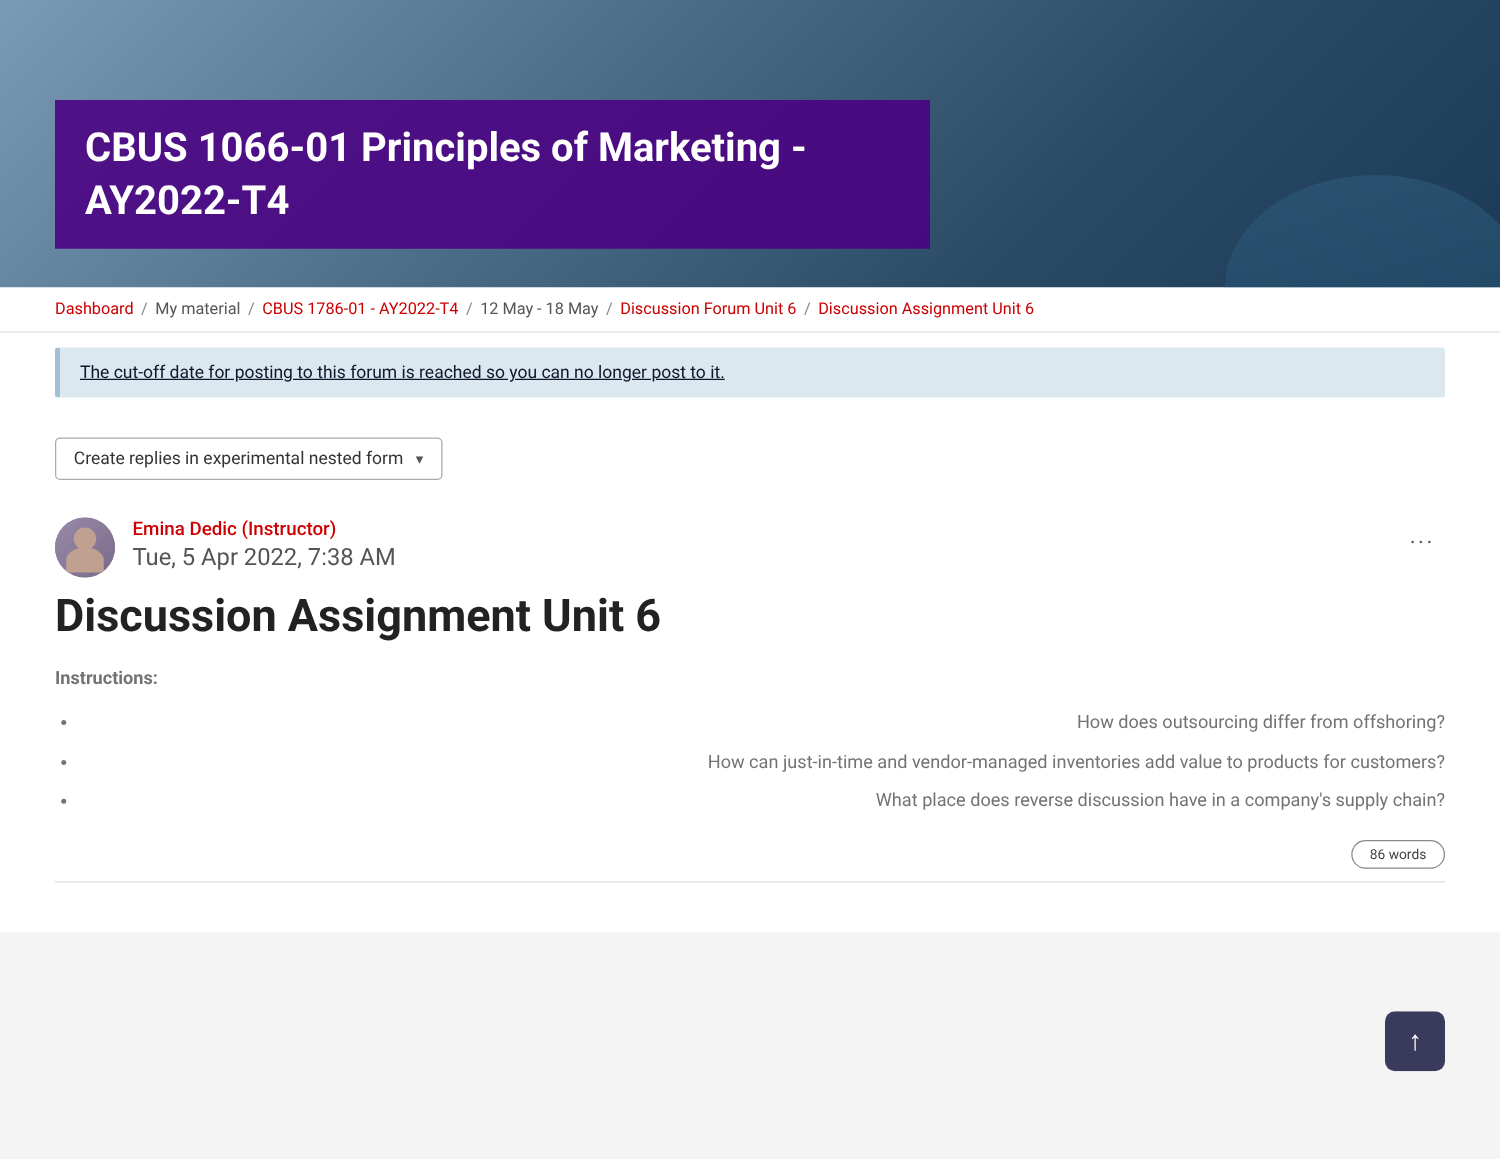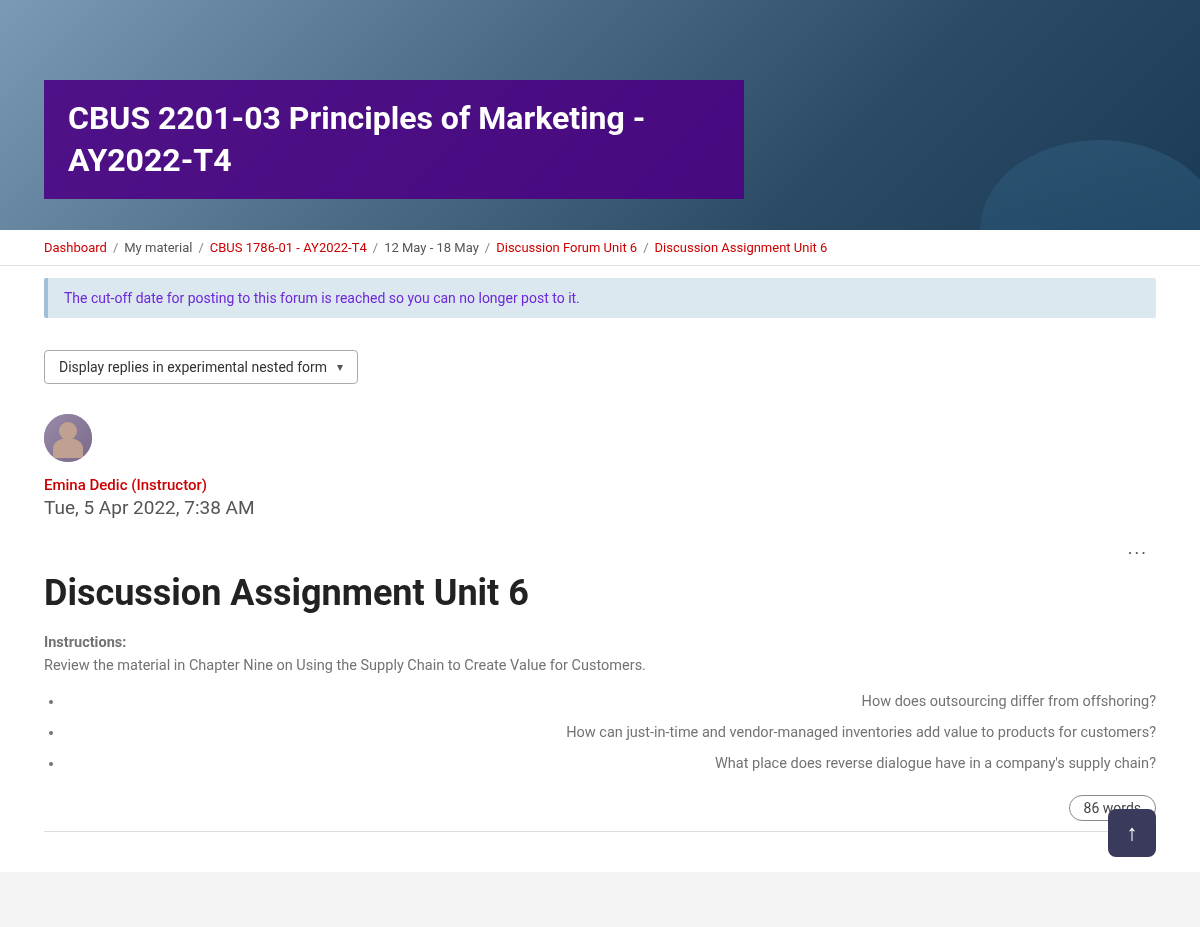--- a/index.html
+++ b/index.html
@@ -289,7 +289,7 @@
   <div class="hero-banner">
     <div class="hero-bg"></div>
     <div class="hero-title-box">
-      <h1 class="hero-title-text">CBUS 2201-03 Principles of Marketing - AY2022-T4</h1>
+      <h1 class="hero-title-text">CBUS 1066-01 Principles of Marketing - AY2022-T4</h1>
     </div>
   </div>
 

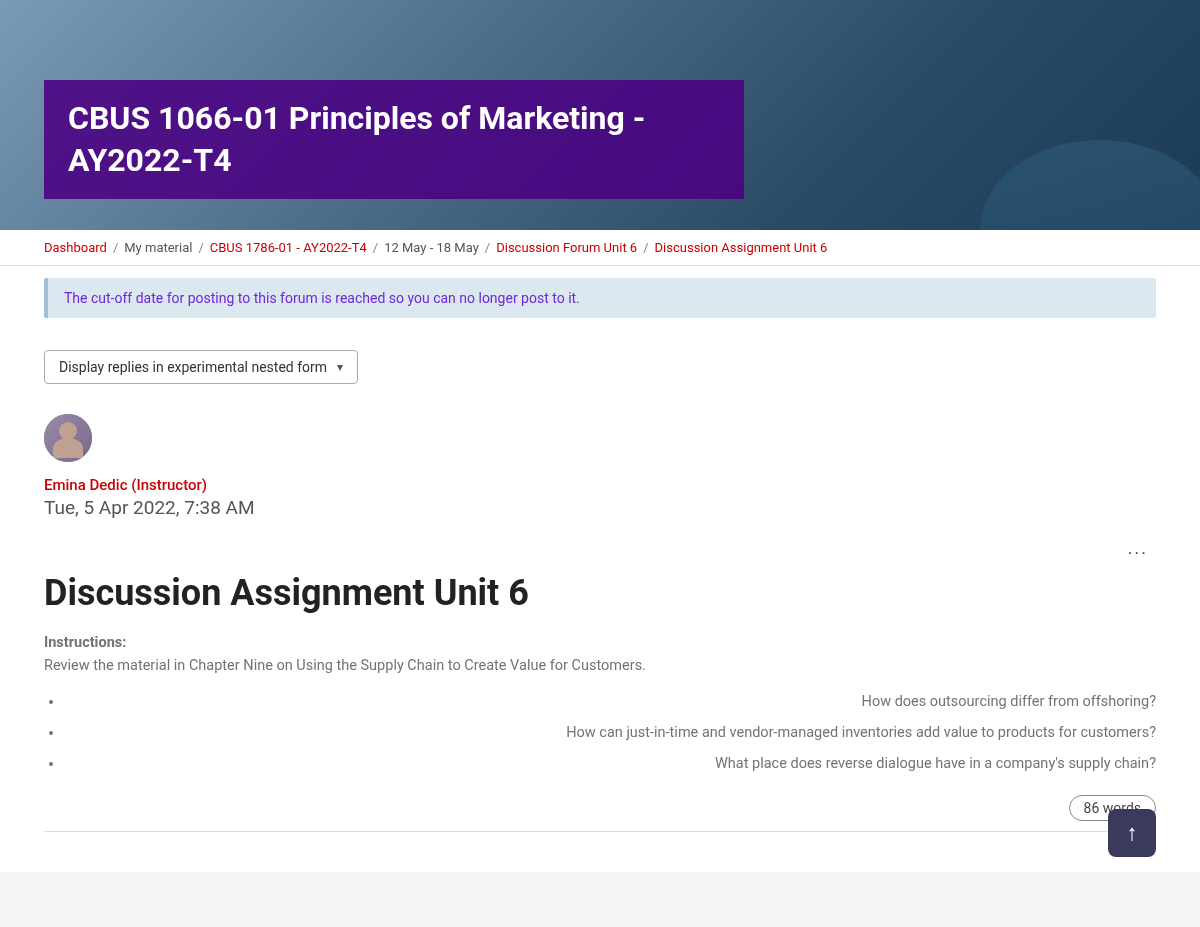--- a/index.html
+++ b/index.html
@@ -99,9 +99,10 @@
       padding: 12px 16px;
       background: #dce8f0;
       border-left: 4px solid #a0c0d8;
-      color: #6d28d9;
+      color: #0f172a;
       font-size: 14px;
       border-radius: 2px;
+      text-decoration: underline;
     }
 
     

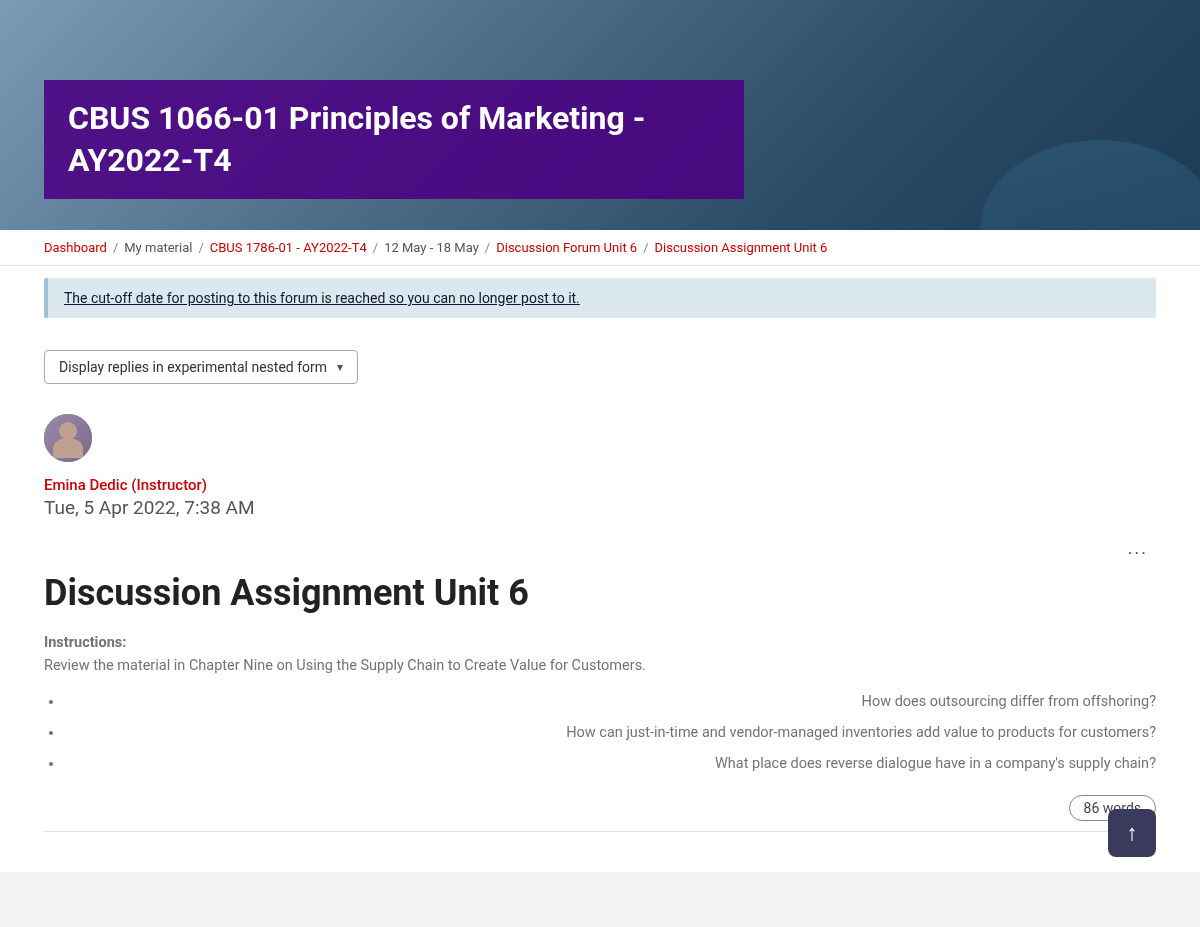--- a/index.html
+++ b/index.html
@@ -314,7 +314,7 @@
 
   <div class="replies-dropdown-container">
     <div class="replies-dropdown">
-      <span>Display replies in experimental nested form</span>
+      <span>Create replies in experimental nested form</span>
       <span class="dropdown-arrow">▾</span>
     </div>
   </div>

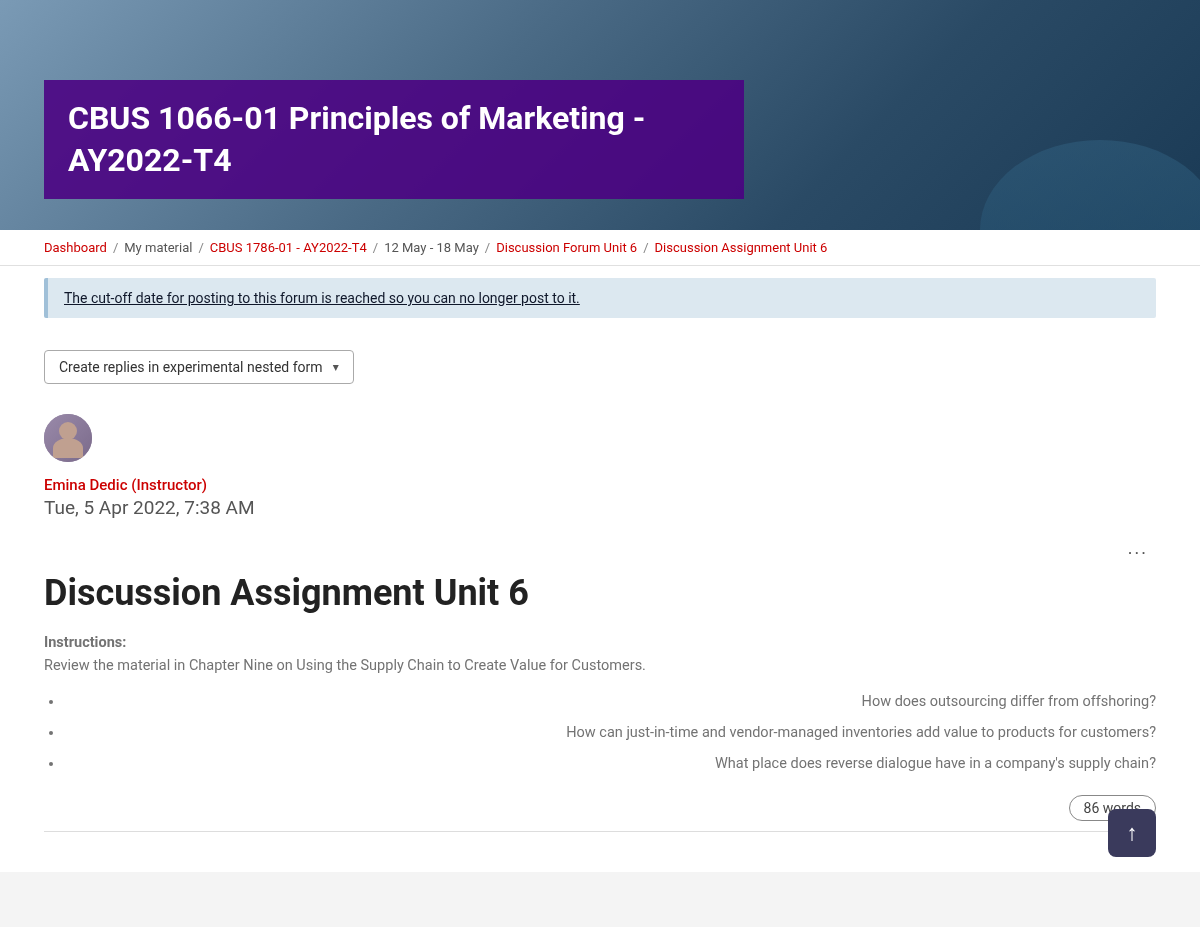--- a/index.html
+++ b/index.html
@@ -139,7 +139,6 @@
       align-items: flex-start;
       gap: 14px;
       margin-bottom: 8px;
-      flex-direction: column;
     }
 
     .avatar {

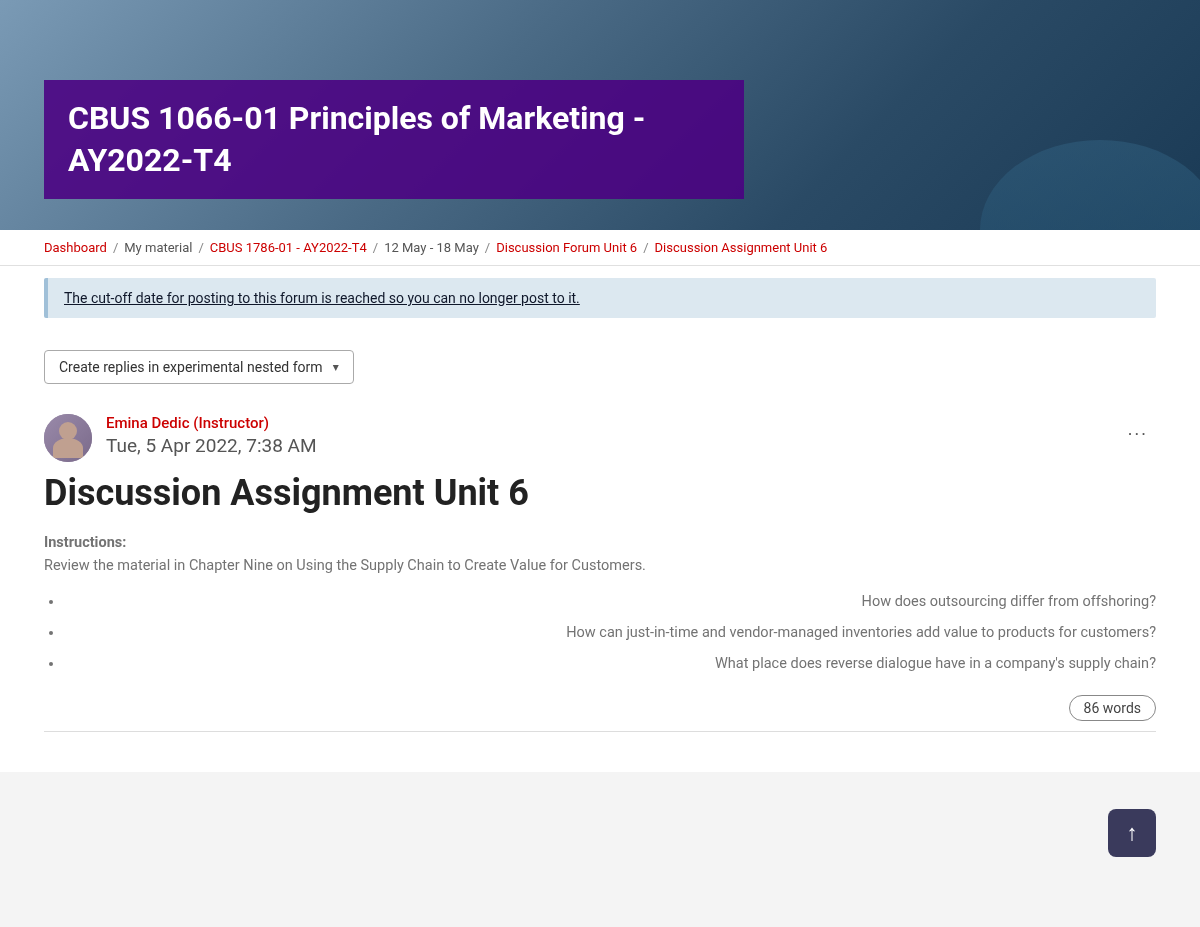--- a/index.html
+++ b/index.html
@@ -339,7 +339,6 @@
       <p>
         <strong>Instructions:</strong>
         <br>
-        <span>Review the material in Chapter Nine on Using the Supply Chain to Create Value for Customers.</span>
       </p>
       <ul>
         <li>How does outsourcing differ from offshoring?</li>

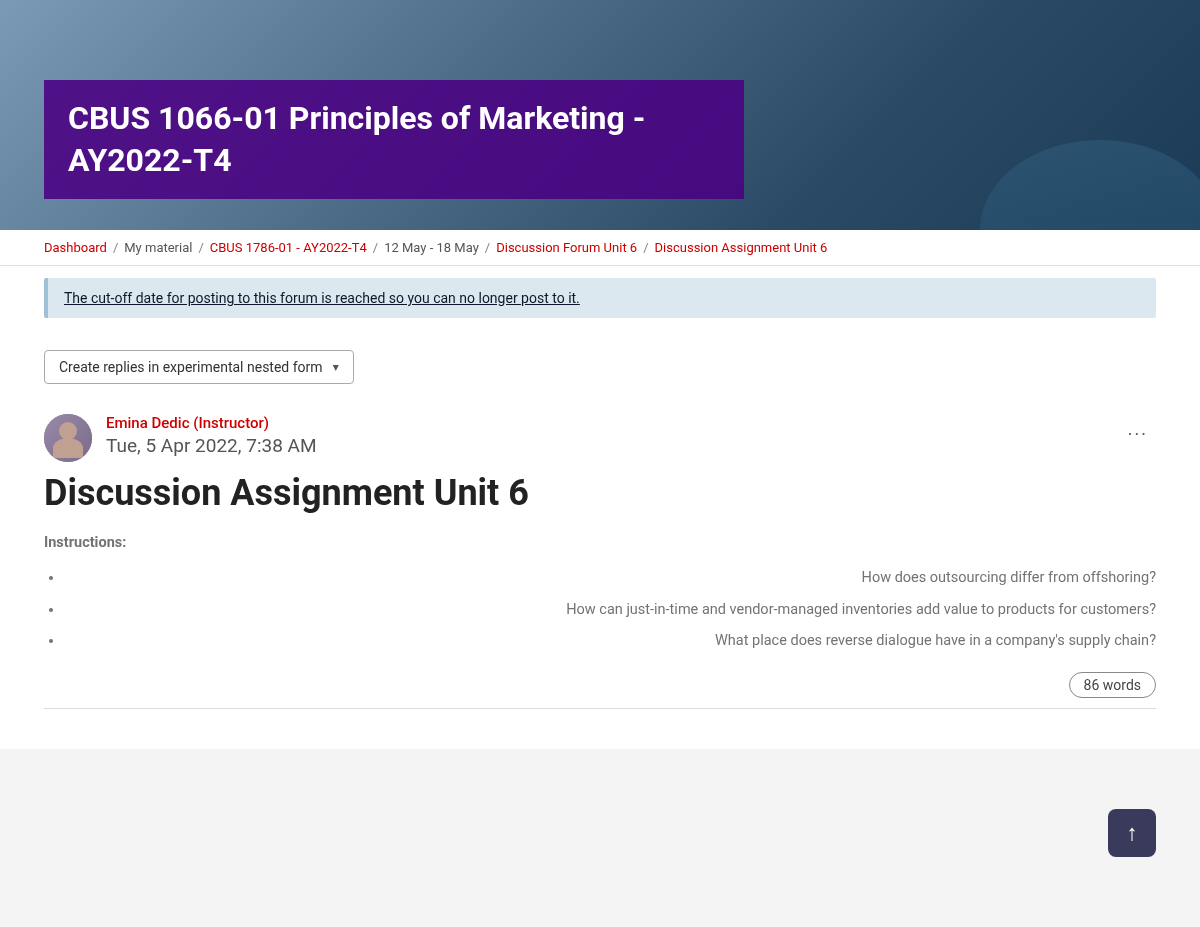--- a/index.html
+++ b/index.html
@@ -343,7 +343,7 @@
       <ul>
         <li>How does outsourcing differ from offshoring?</li>
         <li>How can just-in-time and vendor-managed inventories add value to products for customers?</li>
-        <li>What place does reverse dialogue have in a company's supply chain?</li>
+        <li>What place does reverse discussion have in a company's supply chain?</li>
       </ul>
     </div>
 

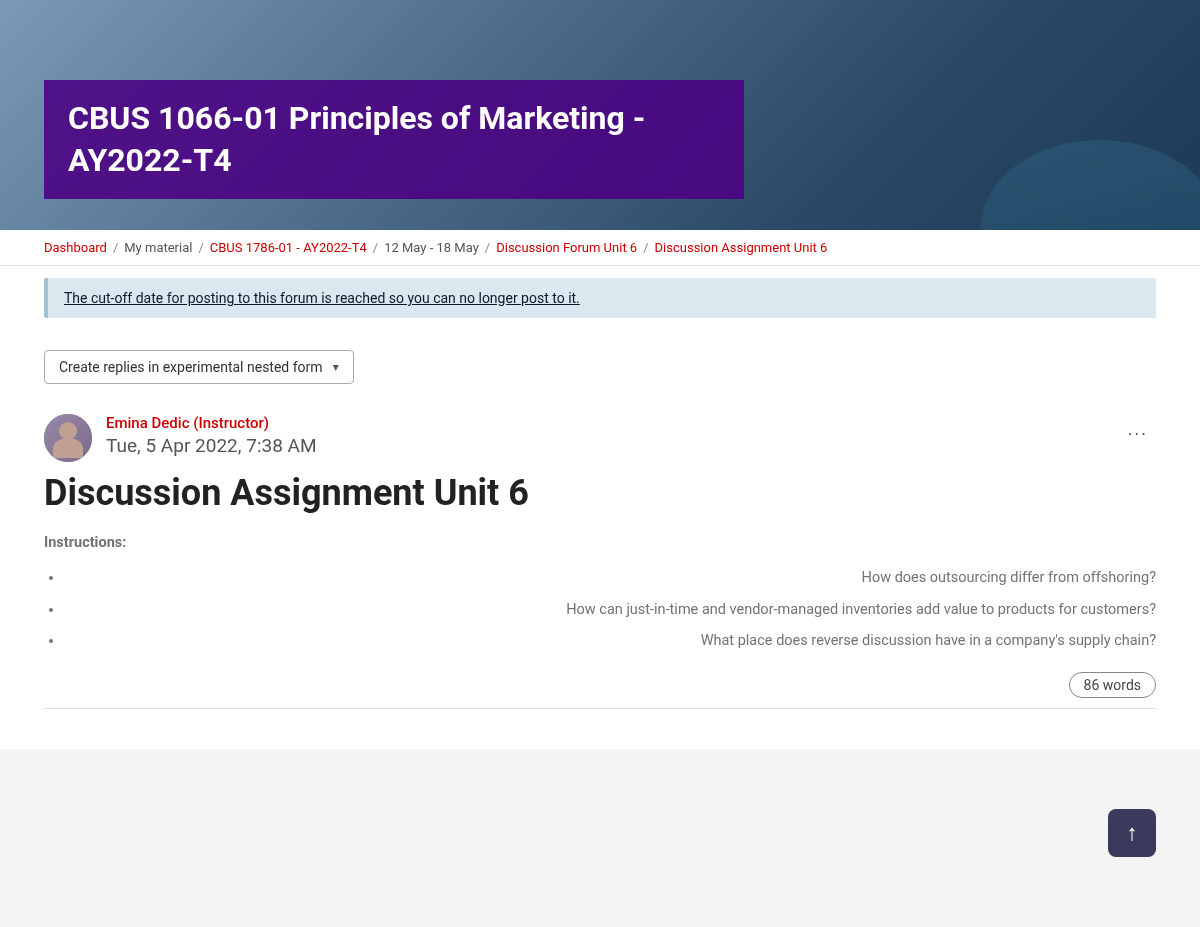--- a/index.html
+++ b/index.html
@@ -269,7 +269,7 @@
       border: 1px solid #888;
       border-radius: 20px;
       padding: 4px 14px;
-      font-size: 14px;
+      font-size: 11px;
       color: #444;
       background: #fff;
     }

